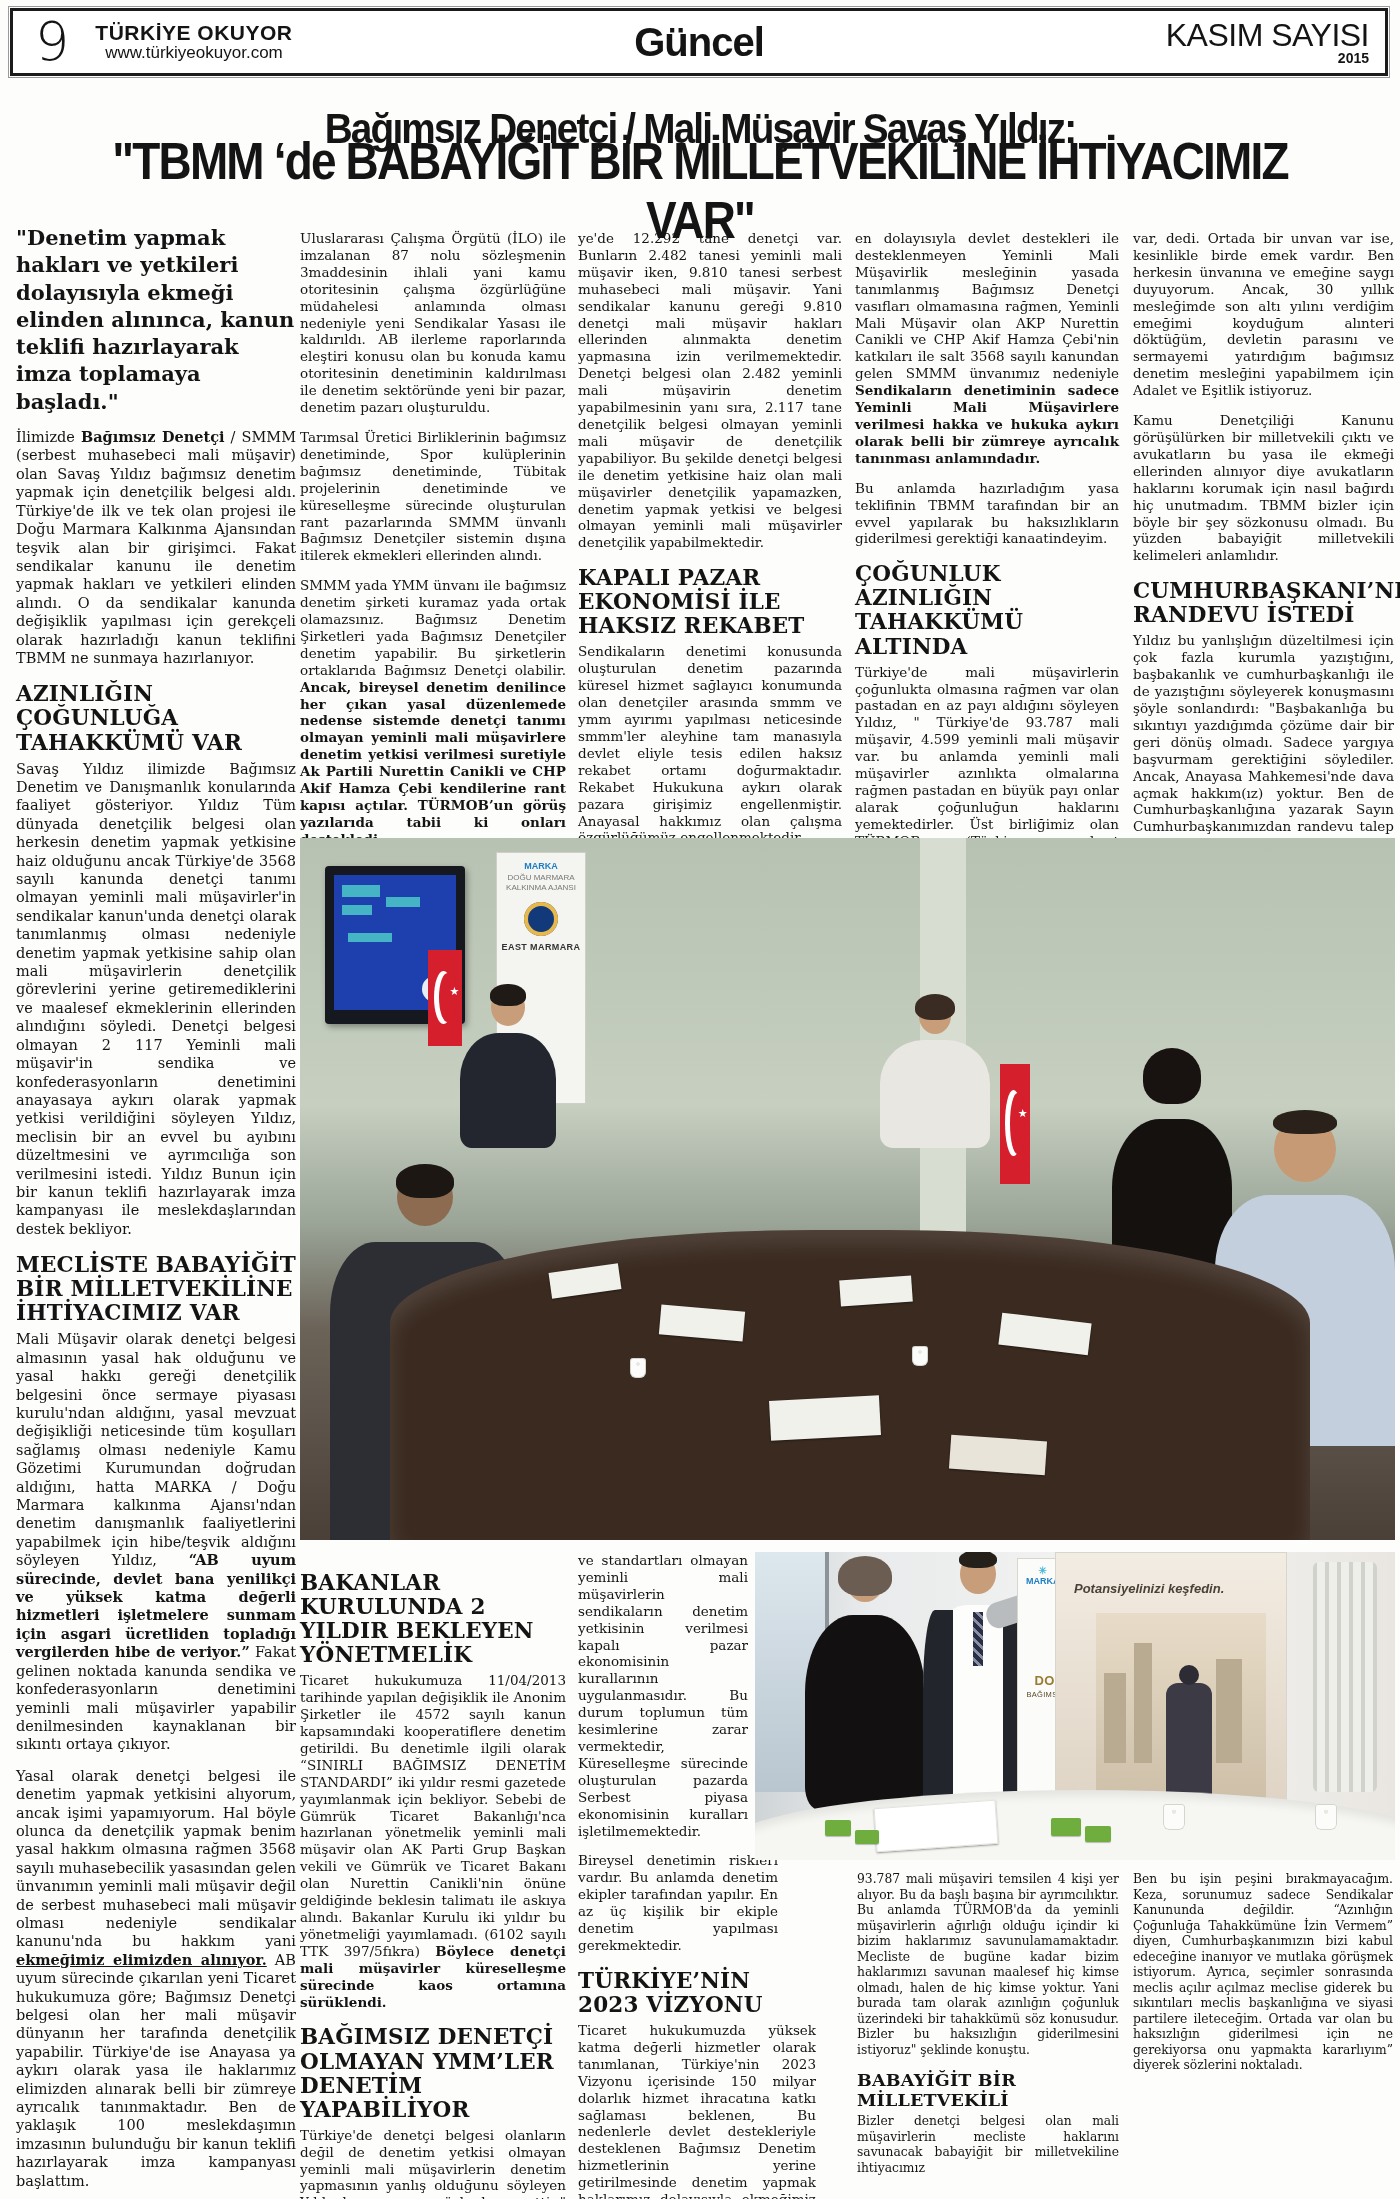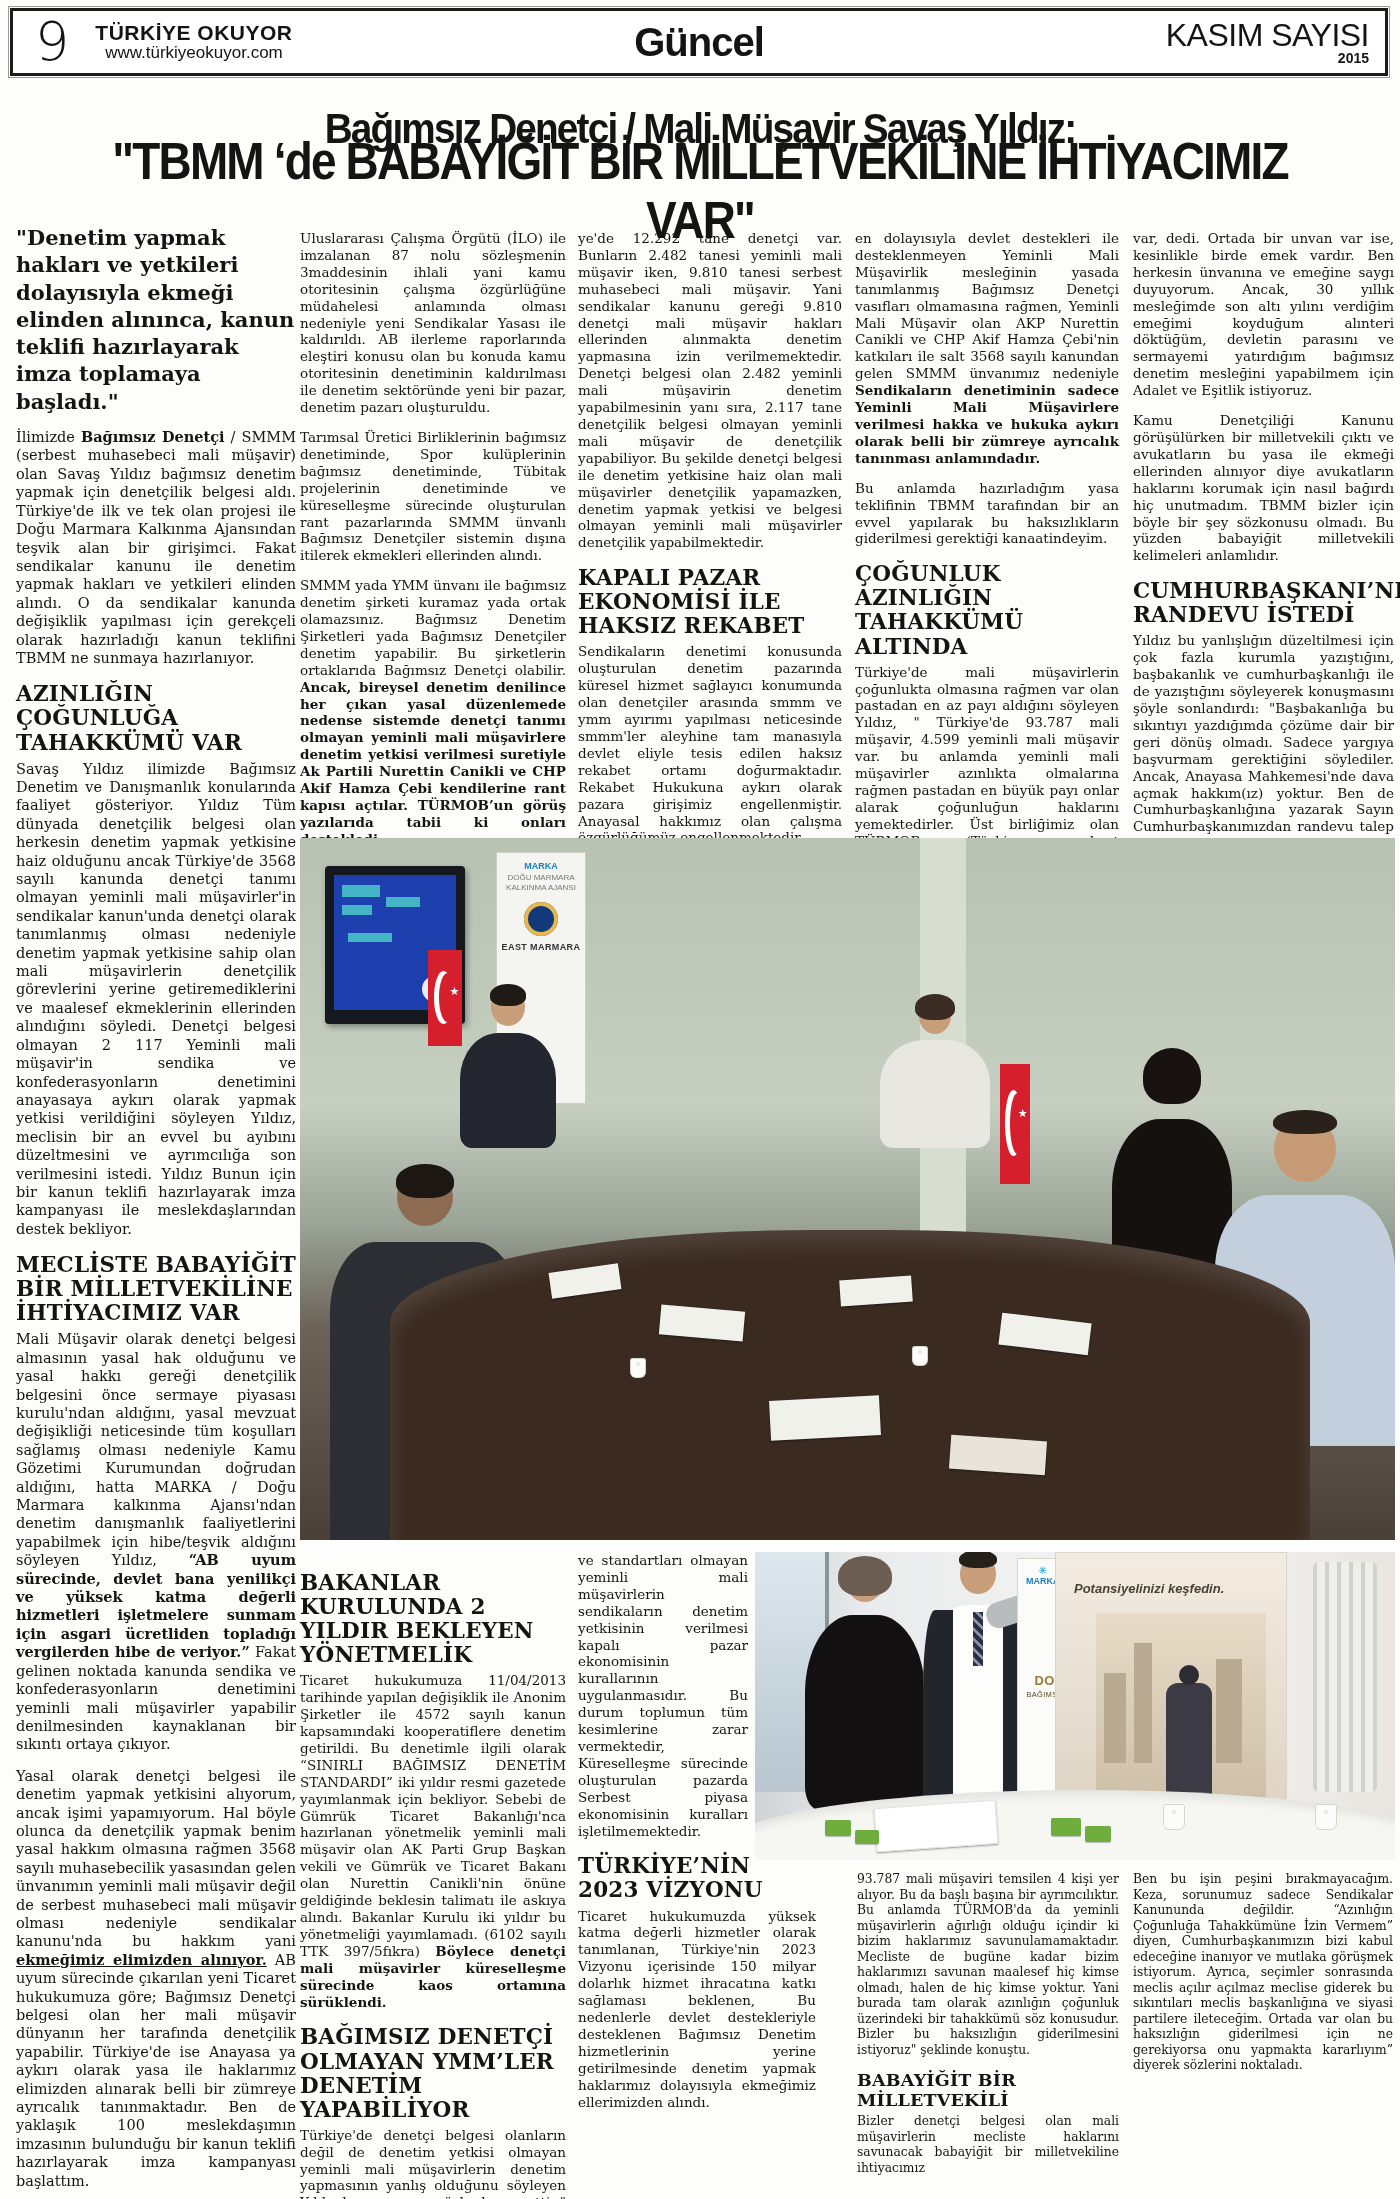--- a/index.html
+++ b/index.html
@@ -178,6 +178,7 @@
     </div>
   <div class="col" id="col3b" data-interactable="false">
       <p class="para" data-interactable="false" style="width: 170px;"><span data-interactable="false">ve standartları olmayan yeminli mali müşavirlerin sendikaların denetim yetkisinin verilmesi kapalı pazar ekonomisinin kurallarının uygulanmasıdır. Bu durum toplumun tüm kesimlerine zarar vermektedir, Küreselleşme sürecinde oluşturulan pazarda Serbest piyasa ekonomisinin kuralları işletilmemektedir.</span></p>
+      <p class="para" data-interactable="false" style="width: 200px;"><span data-interactable="false">Bireysel denetimin riskleri vardır. Bu anlamda denetim ekipler tarafından yapılır. En az üç kişilik bir ekiple denetim yapılması gerekmektedir.</span></p>
       <h3 class="sec-h" data-interactable="false">TÜRKİYE’NİN 2023 VİZYONU</h3>
       <p class="para" data-interactable="false"><span data-interactable="false">Ticaret hukukumuzda yüksek katma değerli hizmetler olarak tanımlanan, Türkiye'nin 2023 Vizyonu içerisinde 150 milyar dolarlık hizmet ihracatına katkı sağlaması beklenen, Bu nedenlerle devlet destekleriyle desteklenen Bağımsız Denetim hizmetlerinin yerine getirilmesinde denetim yapmak haklarımız dolayısıyla ekmeğimiz ellerimizden alındı.</span></p>
     </div>

